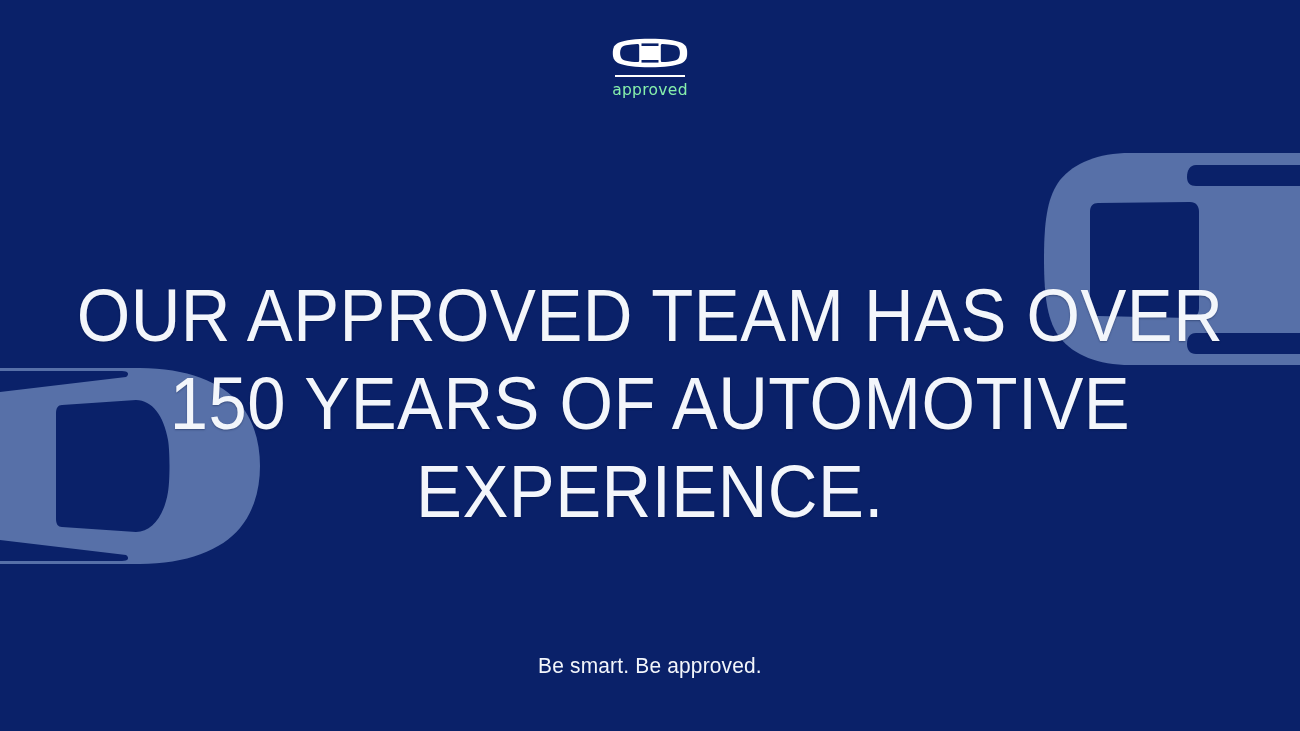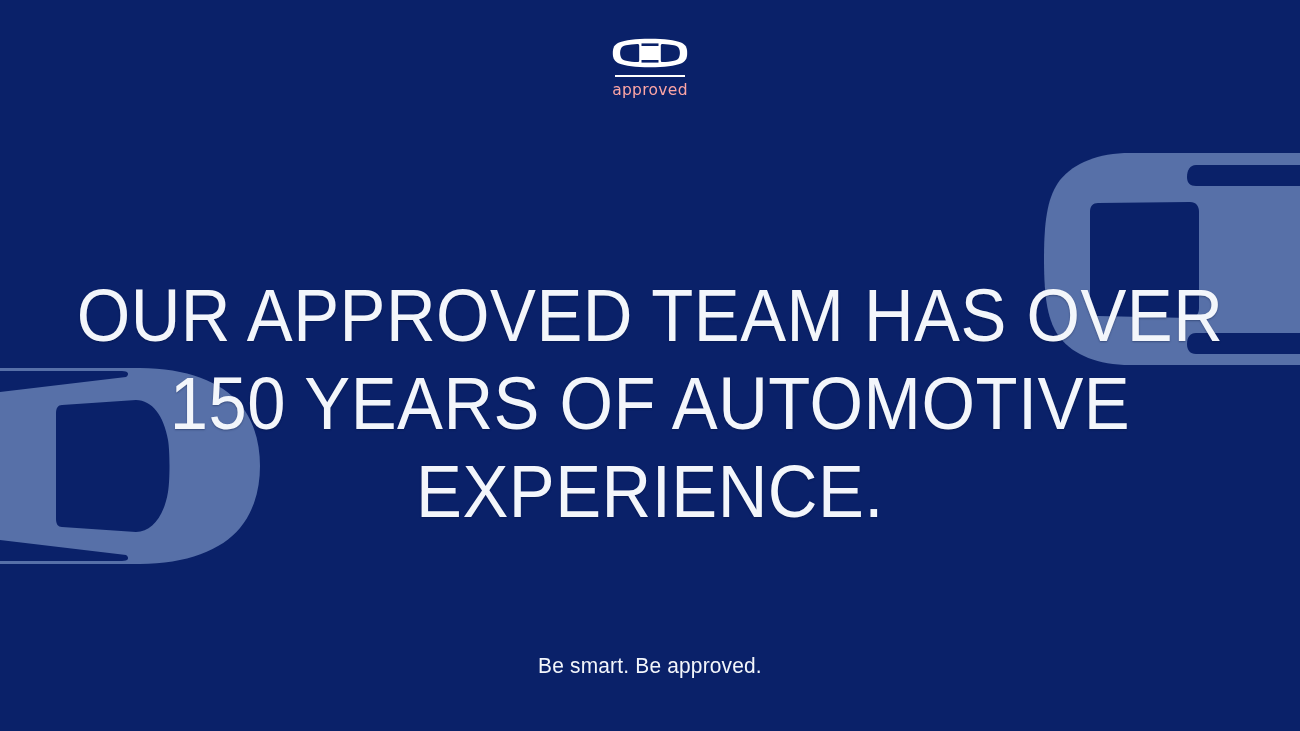--- a/index.html
+++ b/index.html
@@ -63,7 +63,7 @@
     font-family:"DejaVu Sans", sans-serif;
     font-size:15.5px;
     letter-spacing:0.3px;
-    color:#fca5a5;
+    color:#86efac;
     line-height:1.1;
     font-weight:400;
   }

